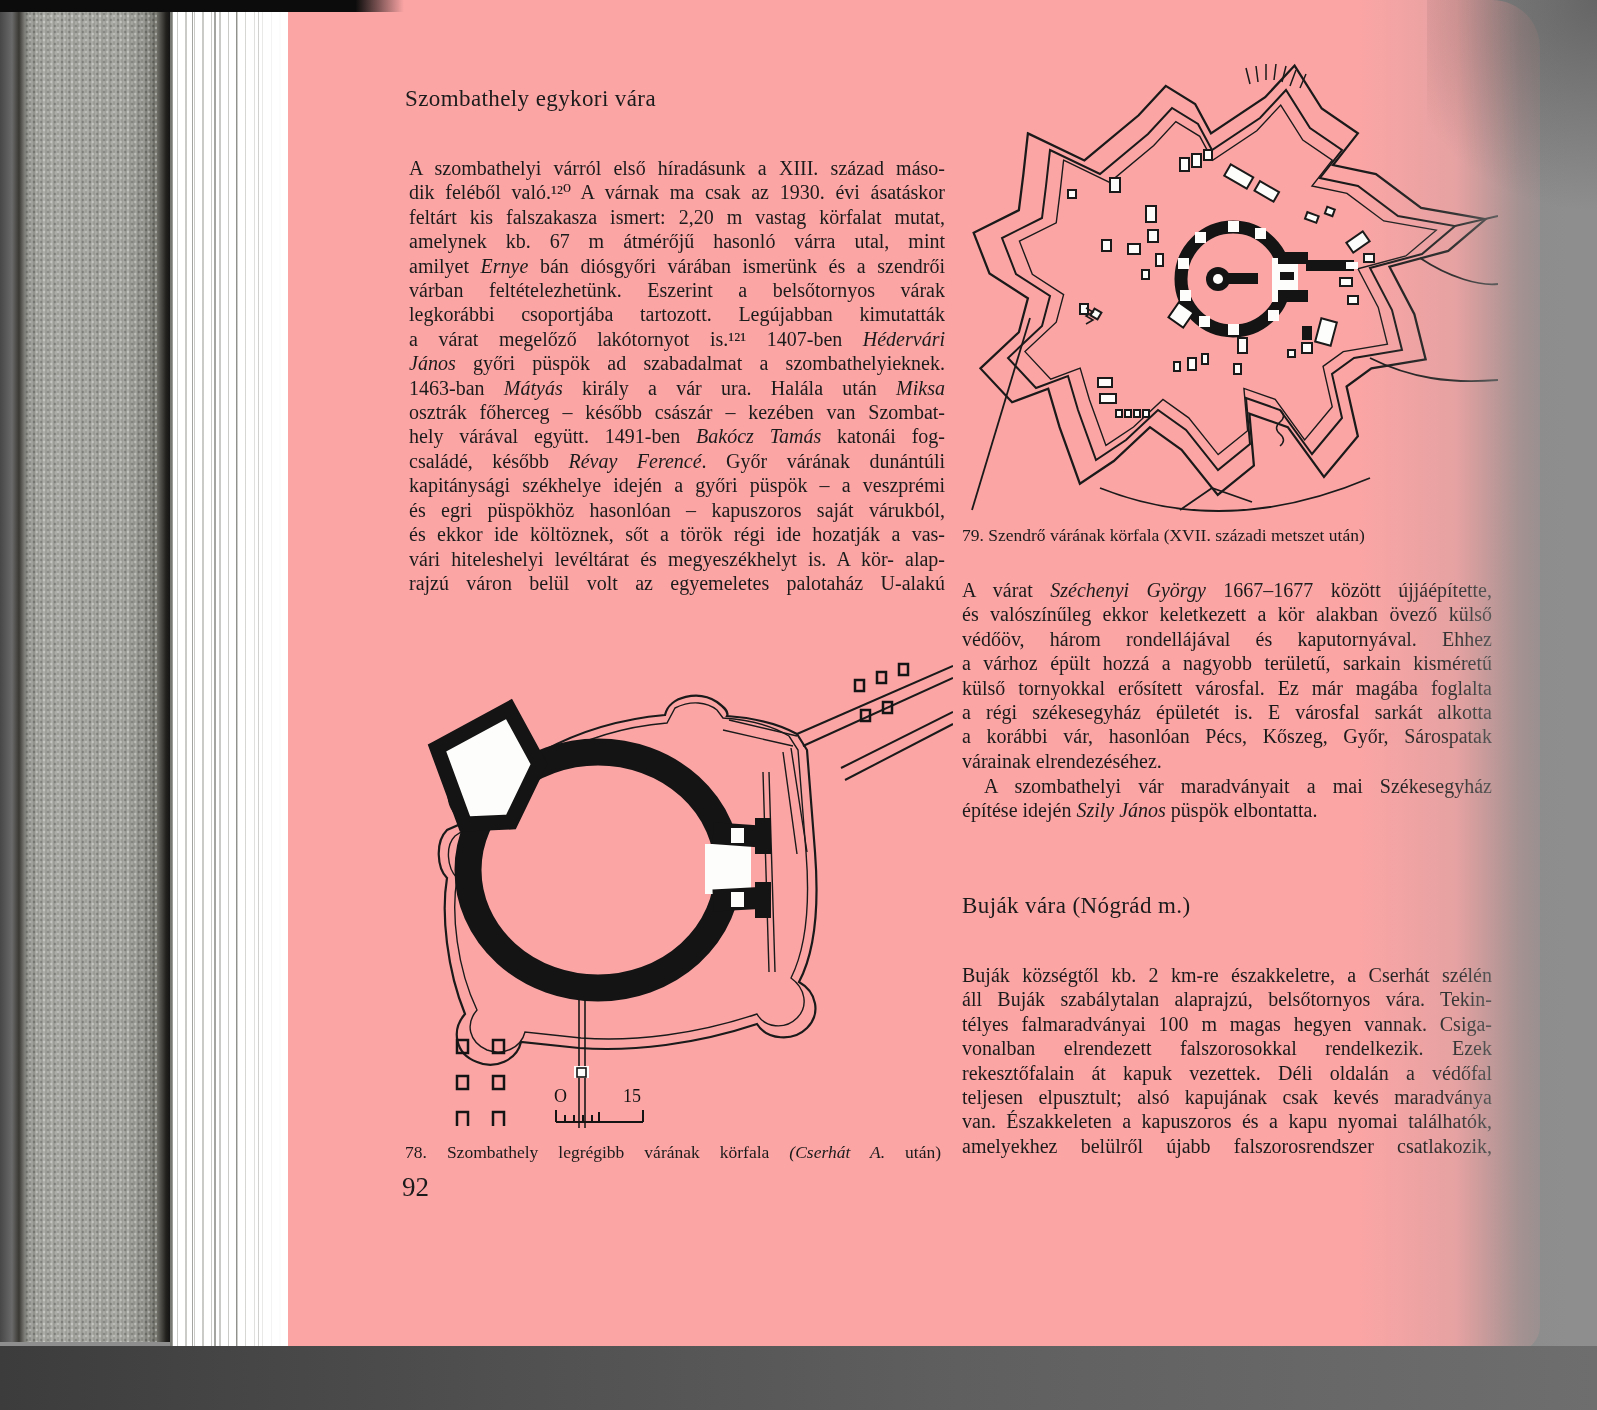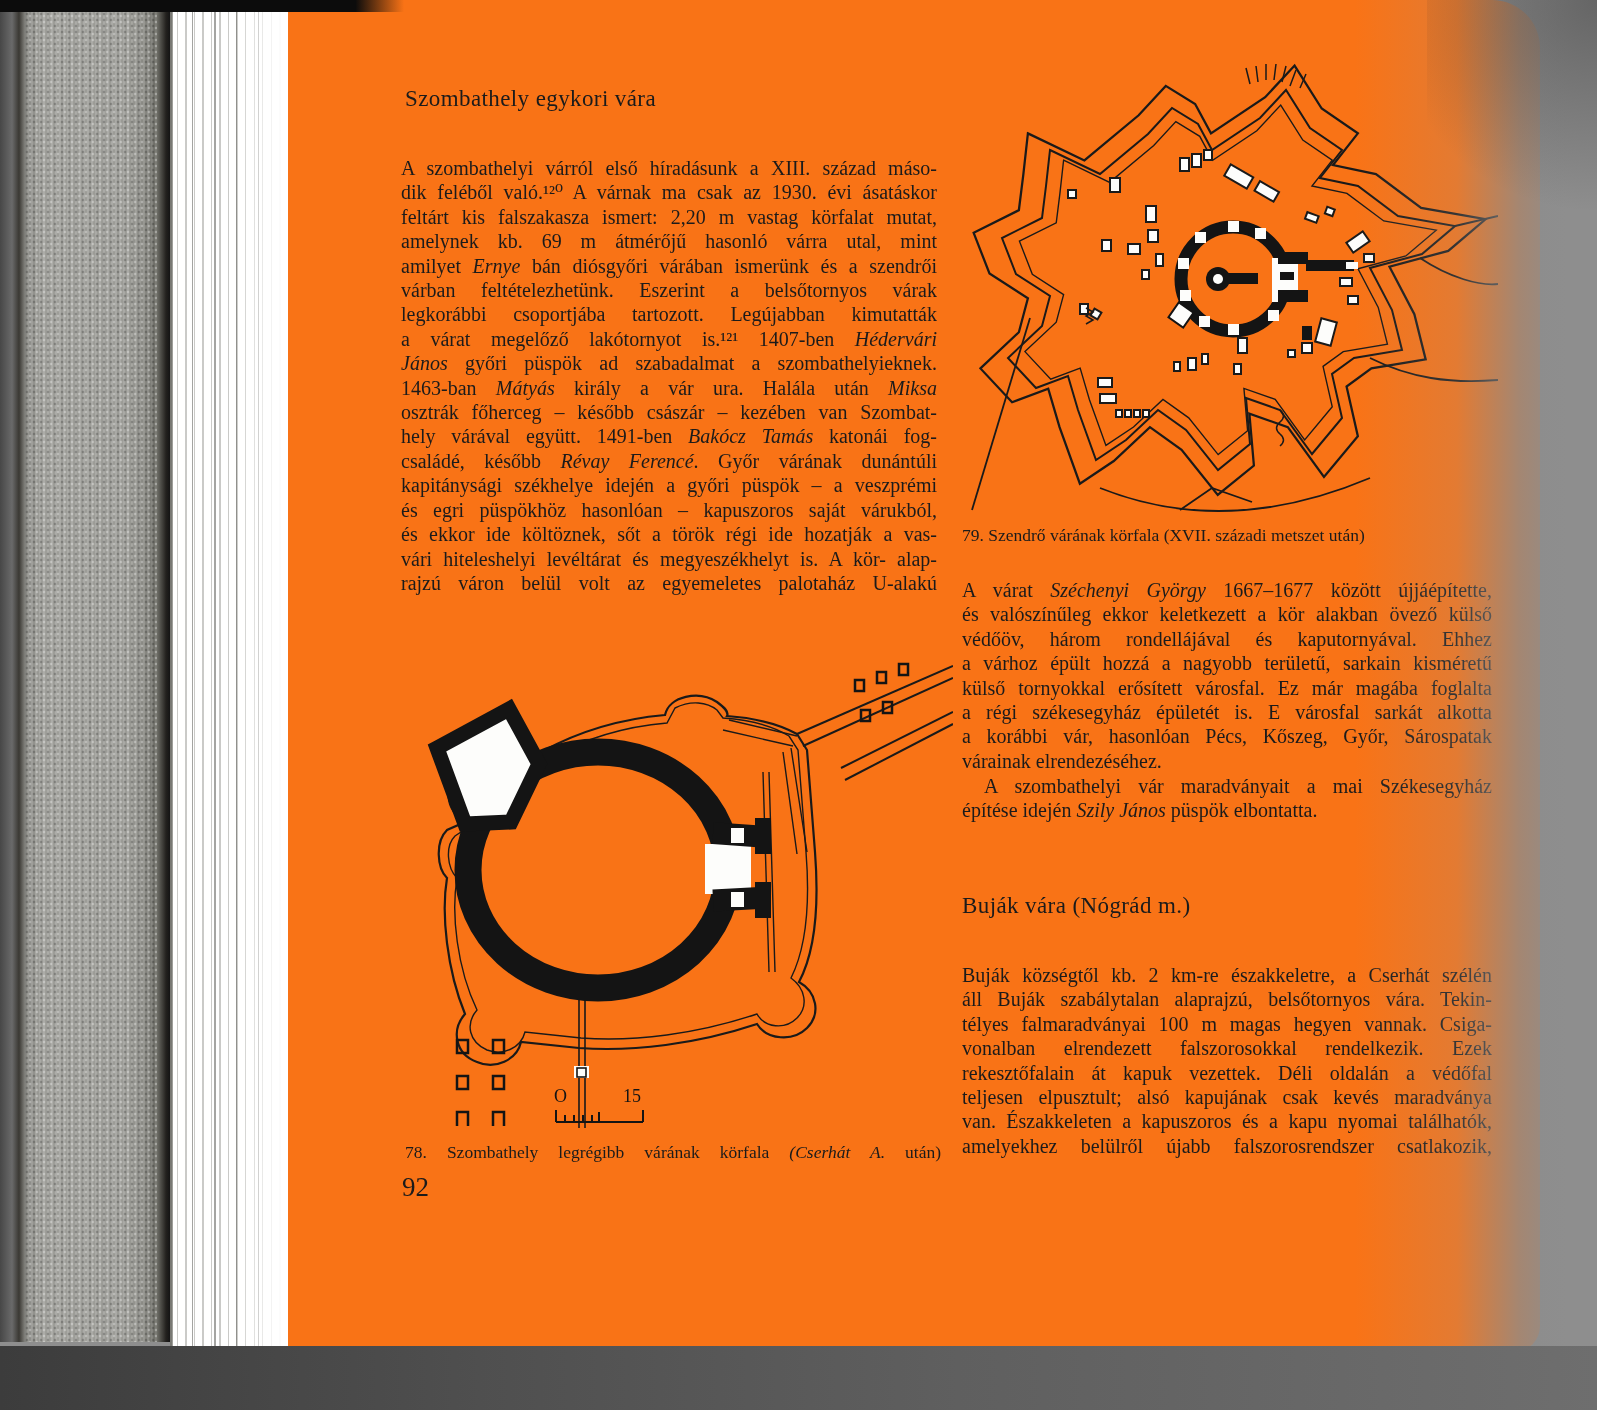--- a/index.html
+++ b/index.html
@@ -50,7 +50,7 @@
   
   .page{
     position:absolute;left:288px;top:0;width:1252px;height:1352px;z-index:3;
-    background:#f97316;
+    background:#fca5a5;
     border-top-right-radius:48px;border-bottom-right-radius:26px;
   }
   .fold-shadow{

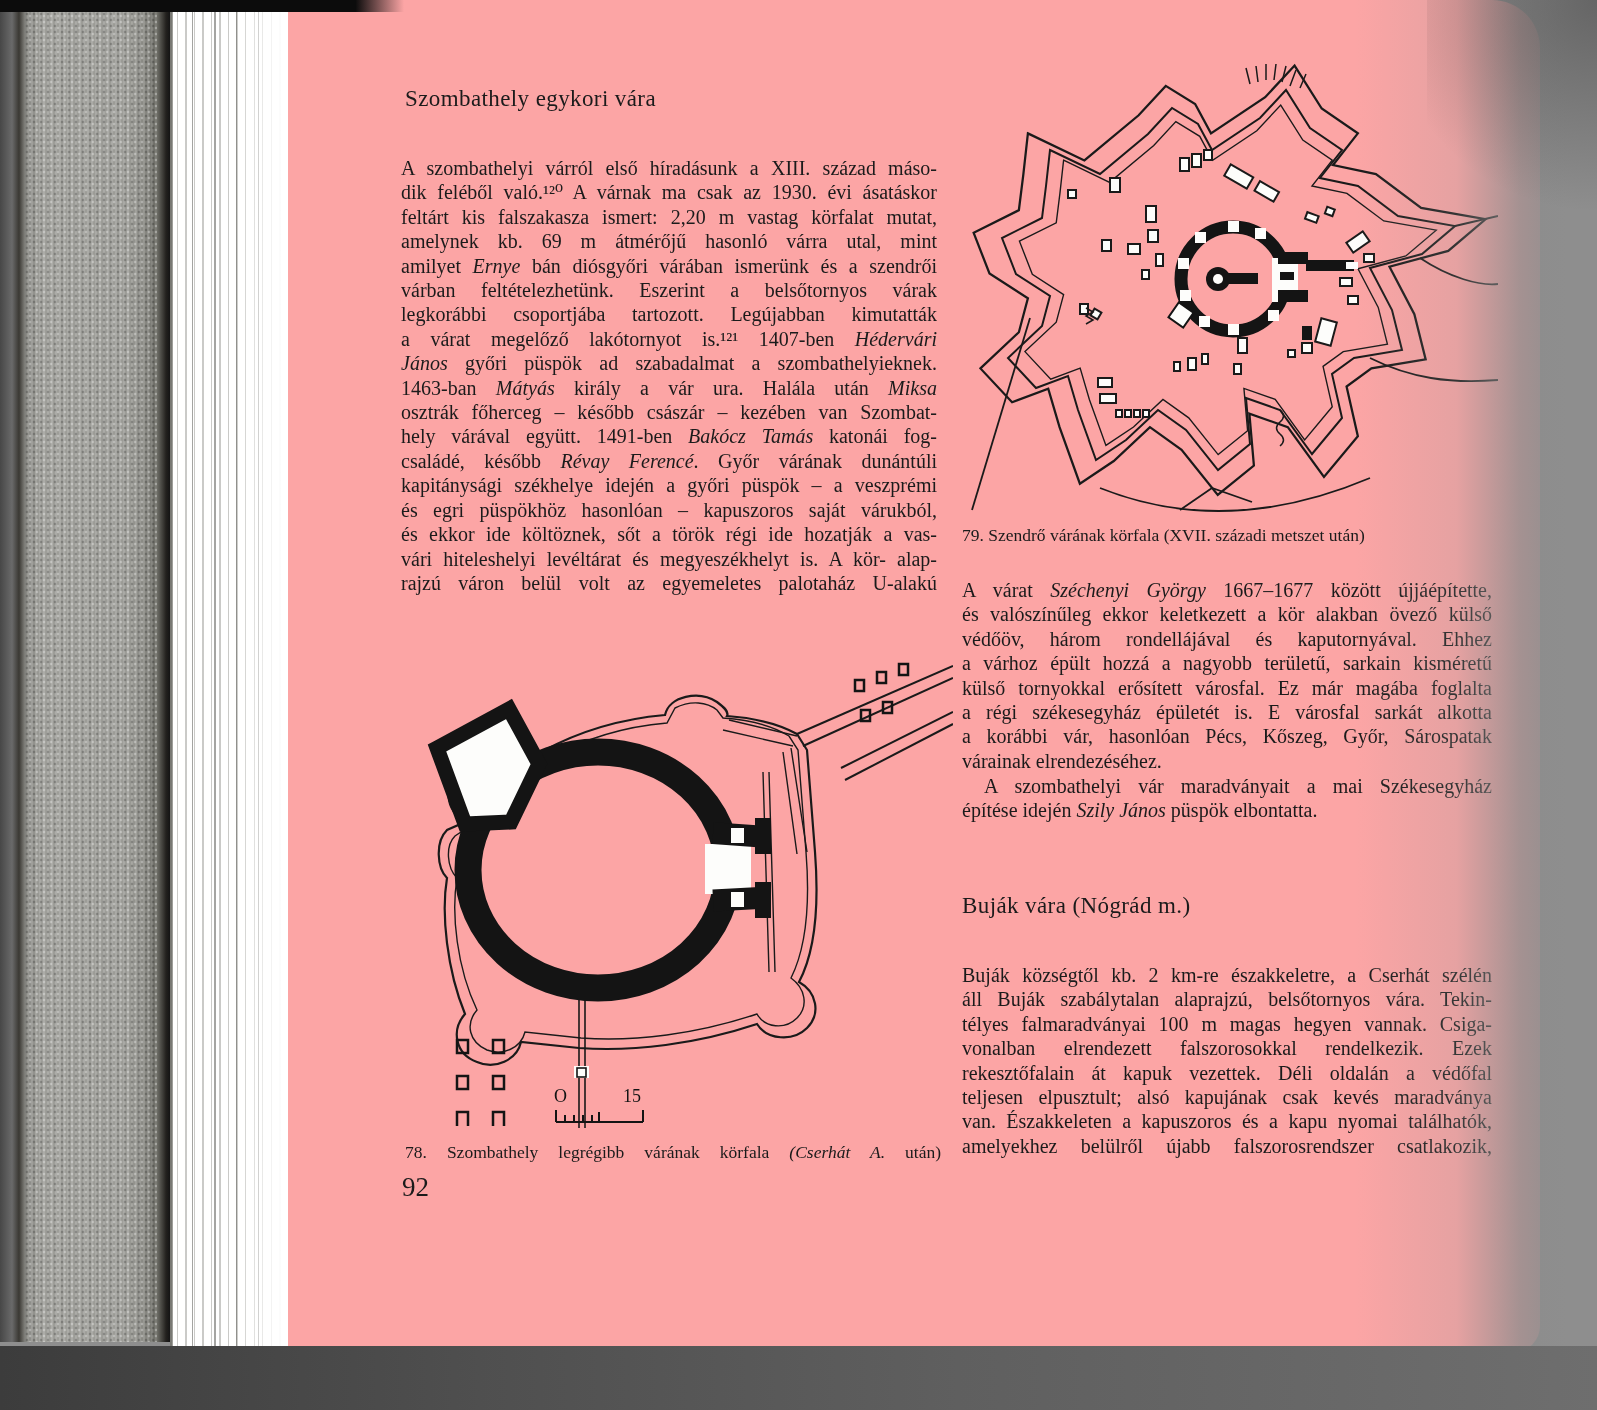--- a/index.html
+++ b/index.html
@@ -89,7 +89,7 @@
 
   <div class="abs heading" style="left:117px;top:86px;">Szombathely egykori vára</div>
 
-  <div class="abs body-text" style="left:113px;top:156px;width:536px;">
+  <div class="abs body-text" style="left:121px;top:156px;width:536px;">
       <div class="tline">A szombathelyi várról első híradásunk a XIII. század máso-</div>
       <div class="tline">dik feléből való.¹²⁰ A várnak ma csak az 1930. évi ásatáskor</div>
       <div class="tline">feltárt kis falszakasza ismert: 2,20 m vastag körfalat mutat,</div>

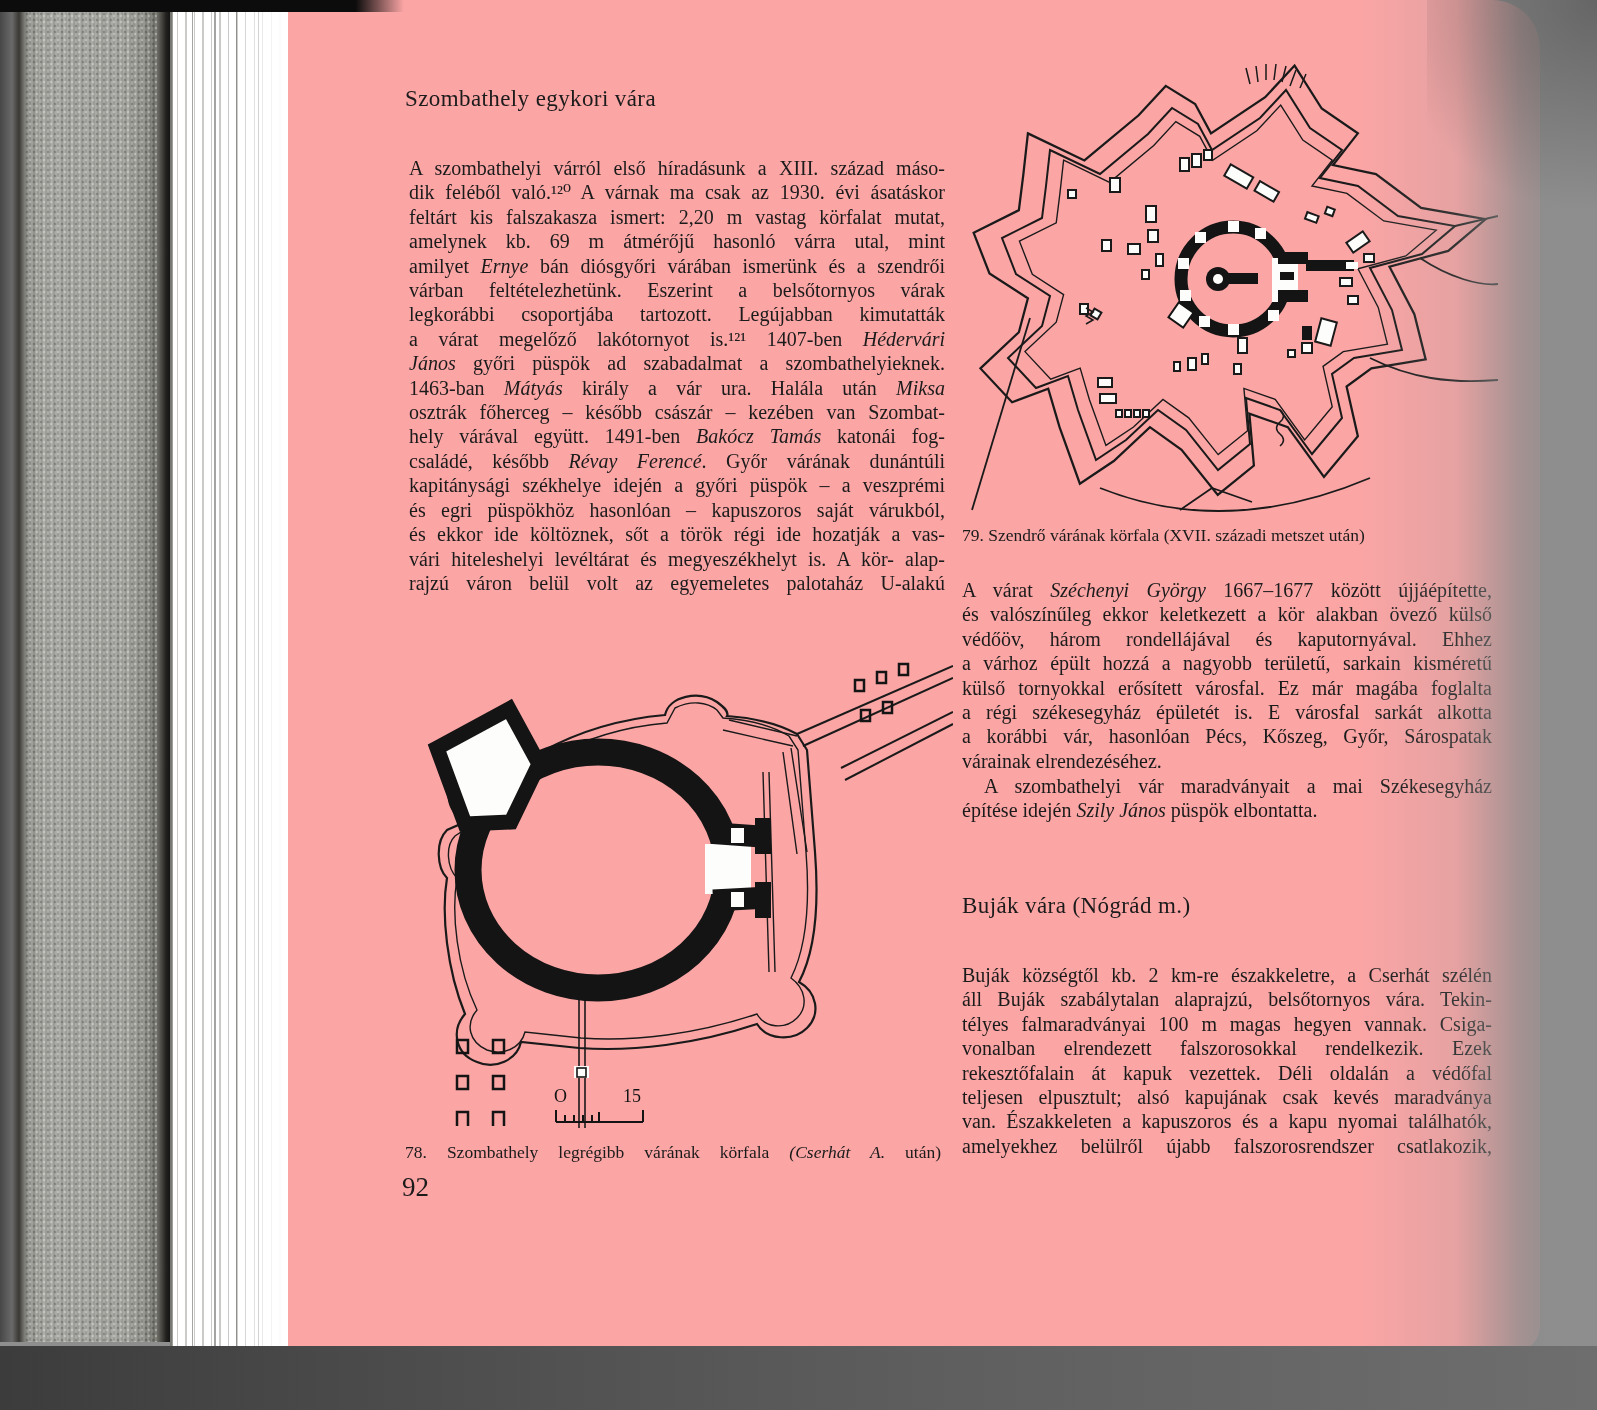--- a/index.html
+++ b/index.html
@@ -93,7 +93,7 @@
       <div class="tline">A szombathelyi várról első híradásunk a XIII. század máso-</div>
       <div class="tline">dik feléből való.¹²⁰ A várnak ma csak az 1930. évi ásatáskor</div>
       <div class="tline">feltárt kis falszakasza ismert: 2,20 m vastag körfalat mutat,</div>
-      <div class="tline">amelynek kb. 69 m átmérőjű hasonló várra utal, mint</div>
+      <div class="tline">amelynek kb. 67 m átmérőjű hasonló várra utal, mint</div>
       <div class="tline">amilyet <i>Ernye</i> bán diósgyőri várában ismerünk és a szendrői</div>
       <div class="tline">várban feltételezhetünk. Eszerint a belsőtornyos várak</div>
       <div class="tline">legkorábbi csoportjába tartozott. Legújabban kimutatták</div>

